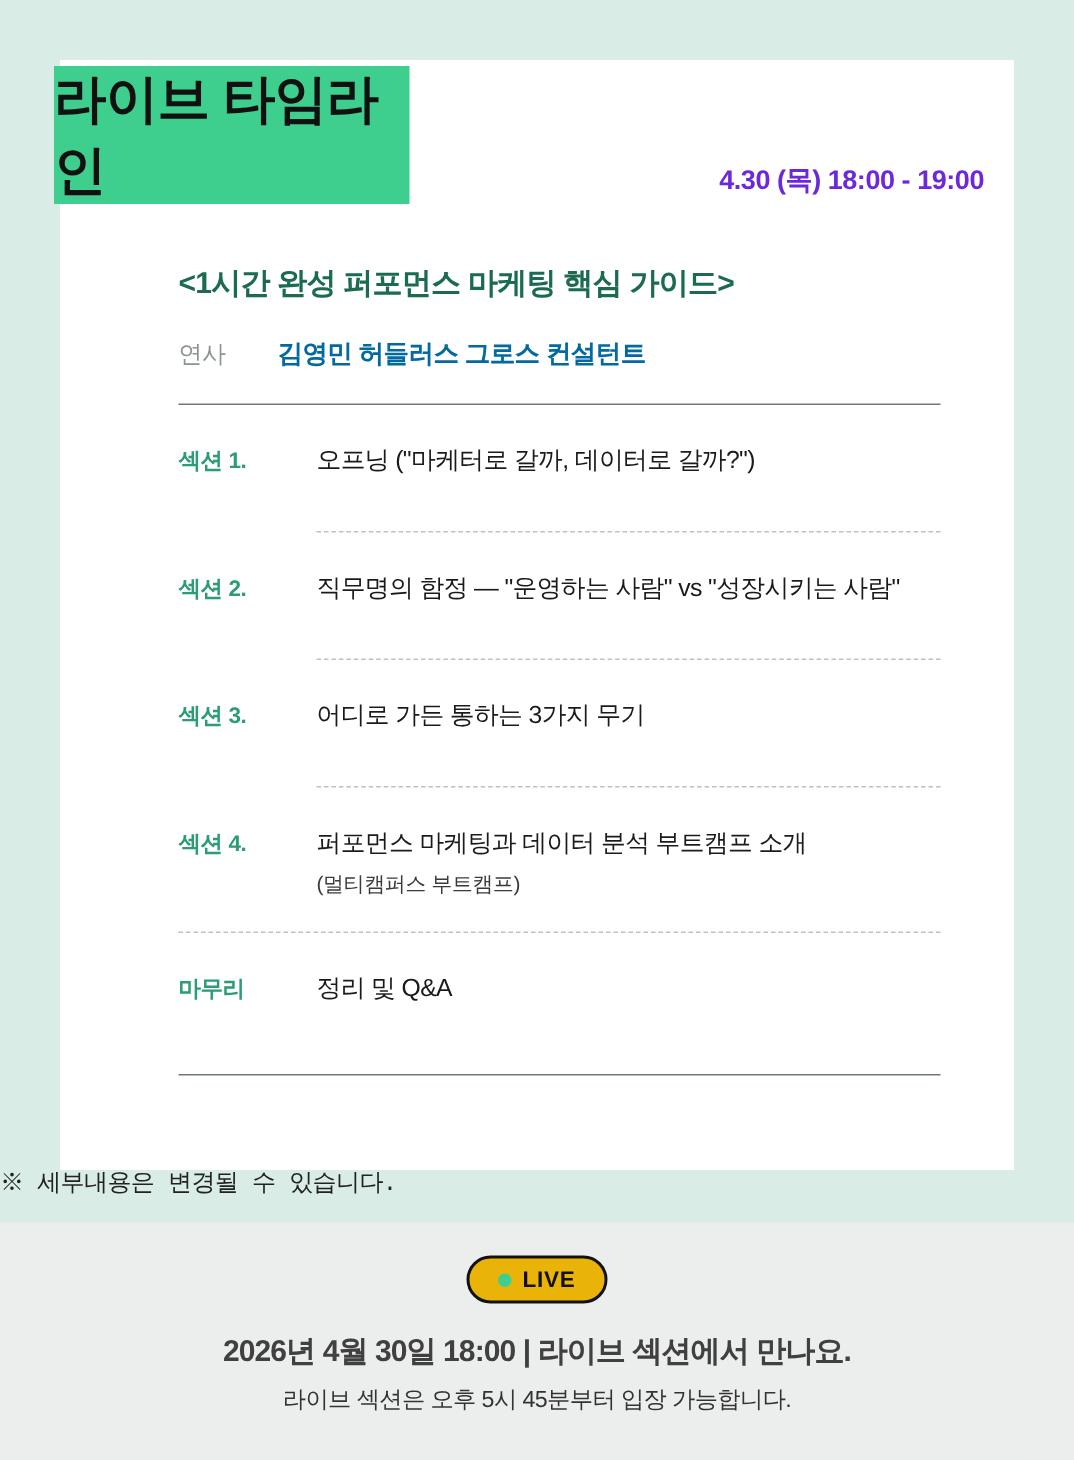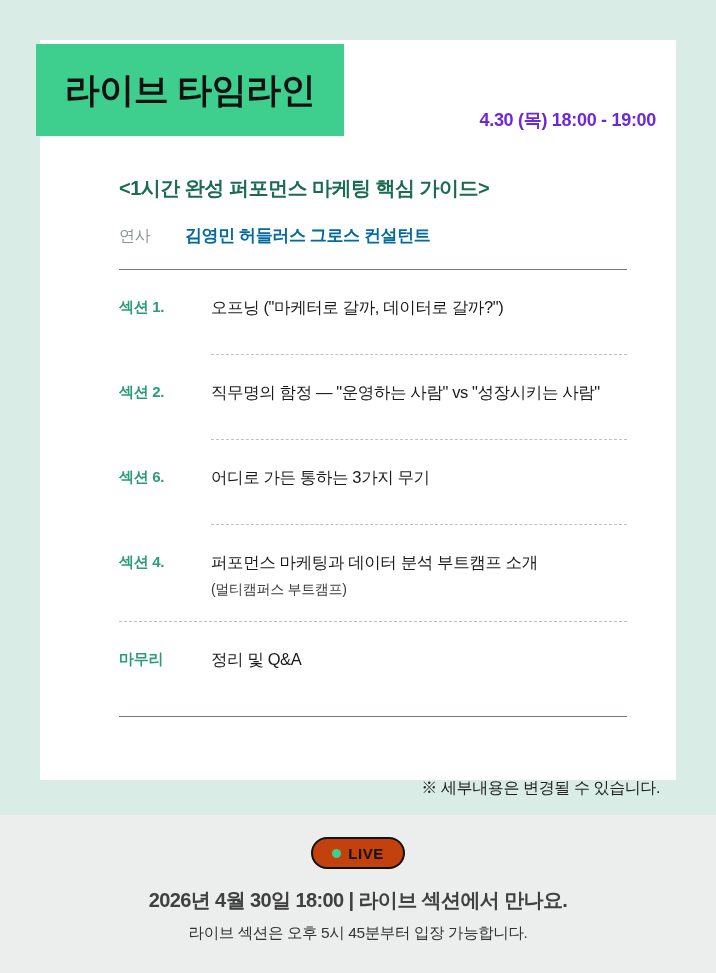--- a/index.html
+++ b/index.html
@@ -47,7 +47,7 @@
     position: absolute;
     left: 36px;
     top: 44px;
-    width: 308px;
+    width: 237px;
     height: 92px;
     background: #3ecf8e;
     display: flex;

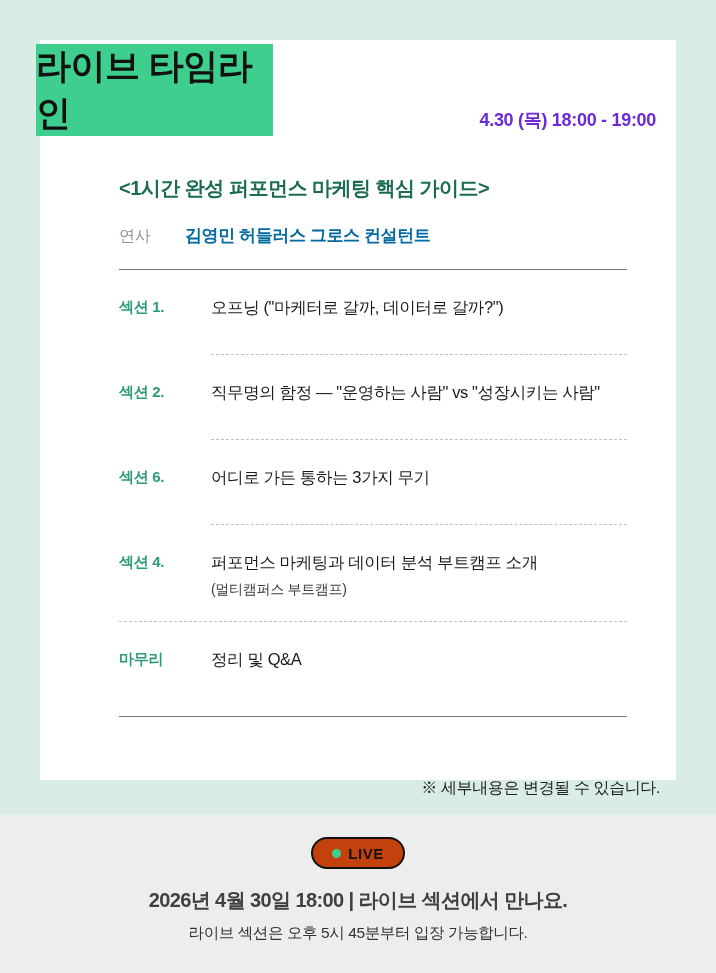--- a/index.html
+++ b/index.html
@@ -272,7 +272,7 @@
       <hr class="dot-rule">
 
       <div class="agenda-row">
-        <div class="sec-label">섹션 6.</div>
+        <div class="sec-label">섹션 3.</div>
         <div class="sec-body">
           <div class="sec-text">어디로 가든 통하는 3가지 무기</div>
         </div>

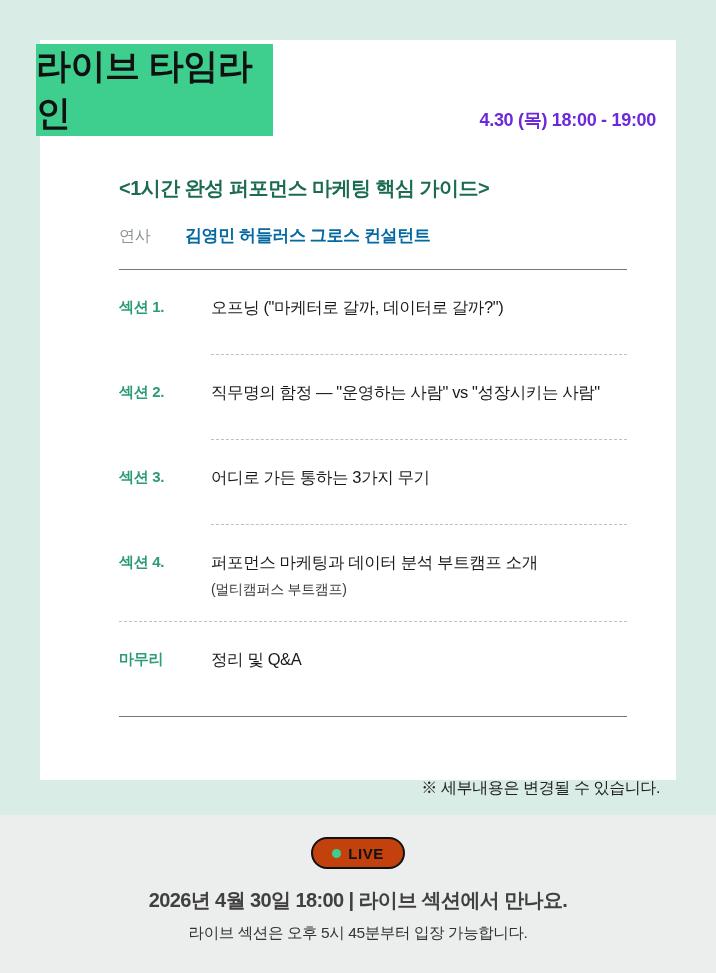--- a/index.html
+++ b/index.html
@@ -168,10 +168,11 @@
     left: 0;
     top: 778px;
     width: 660px;
-    text-align: right;
+    text-align: left;
     font-size: 16px;
     color: #222222;
     letter-spacing: -0.4px;
+    font-family: Liberation Mono, monospace;
   }
 
   

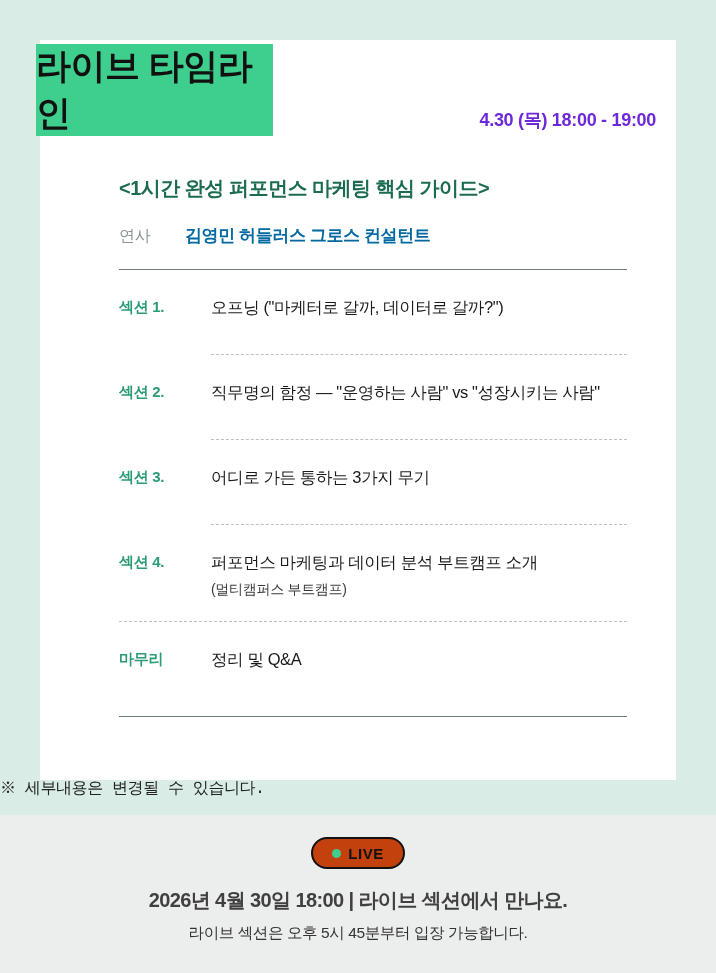--- a/index.html
+++ b/index.html
@@ -196,7 +196,7 @@
     align-items: center;
     justify-content: center;
     gap: 7px;
-    background: #c2410c;
+    background: #eab308;
     box-sizing: border-box;
     text-align: center;
   }

